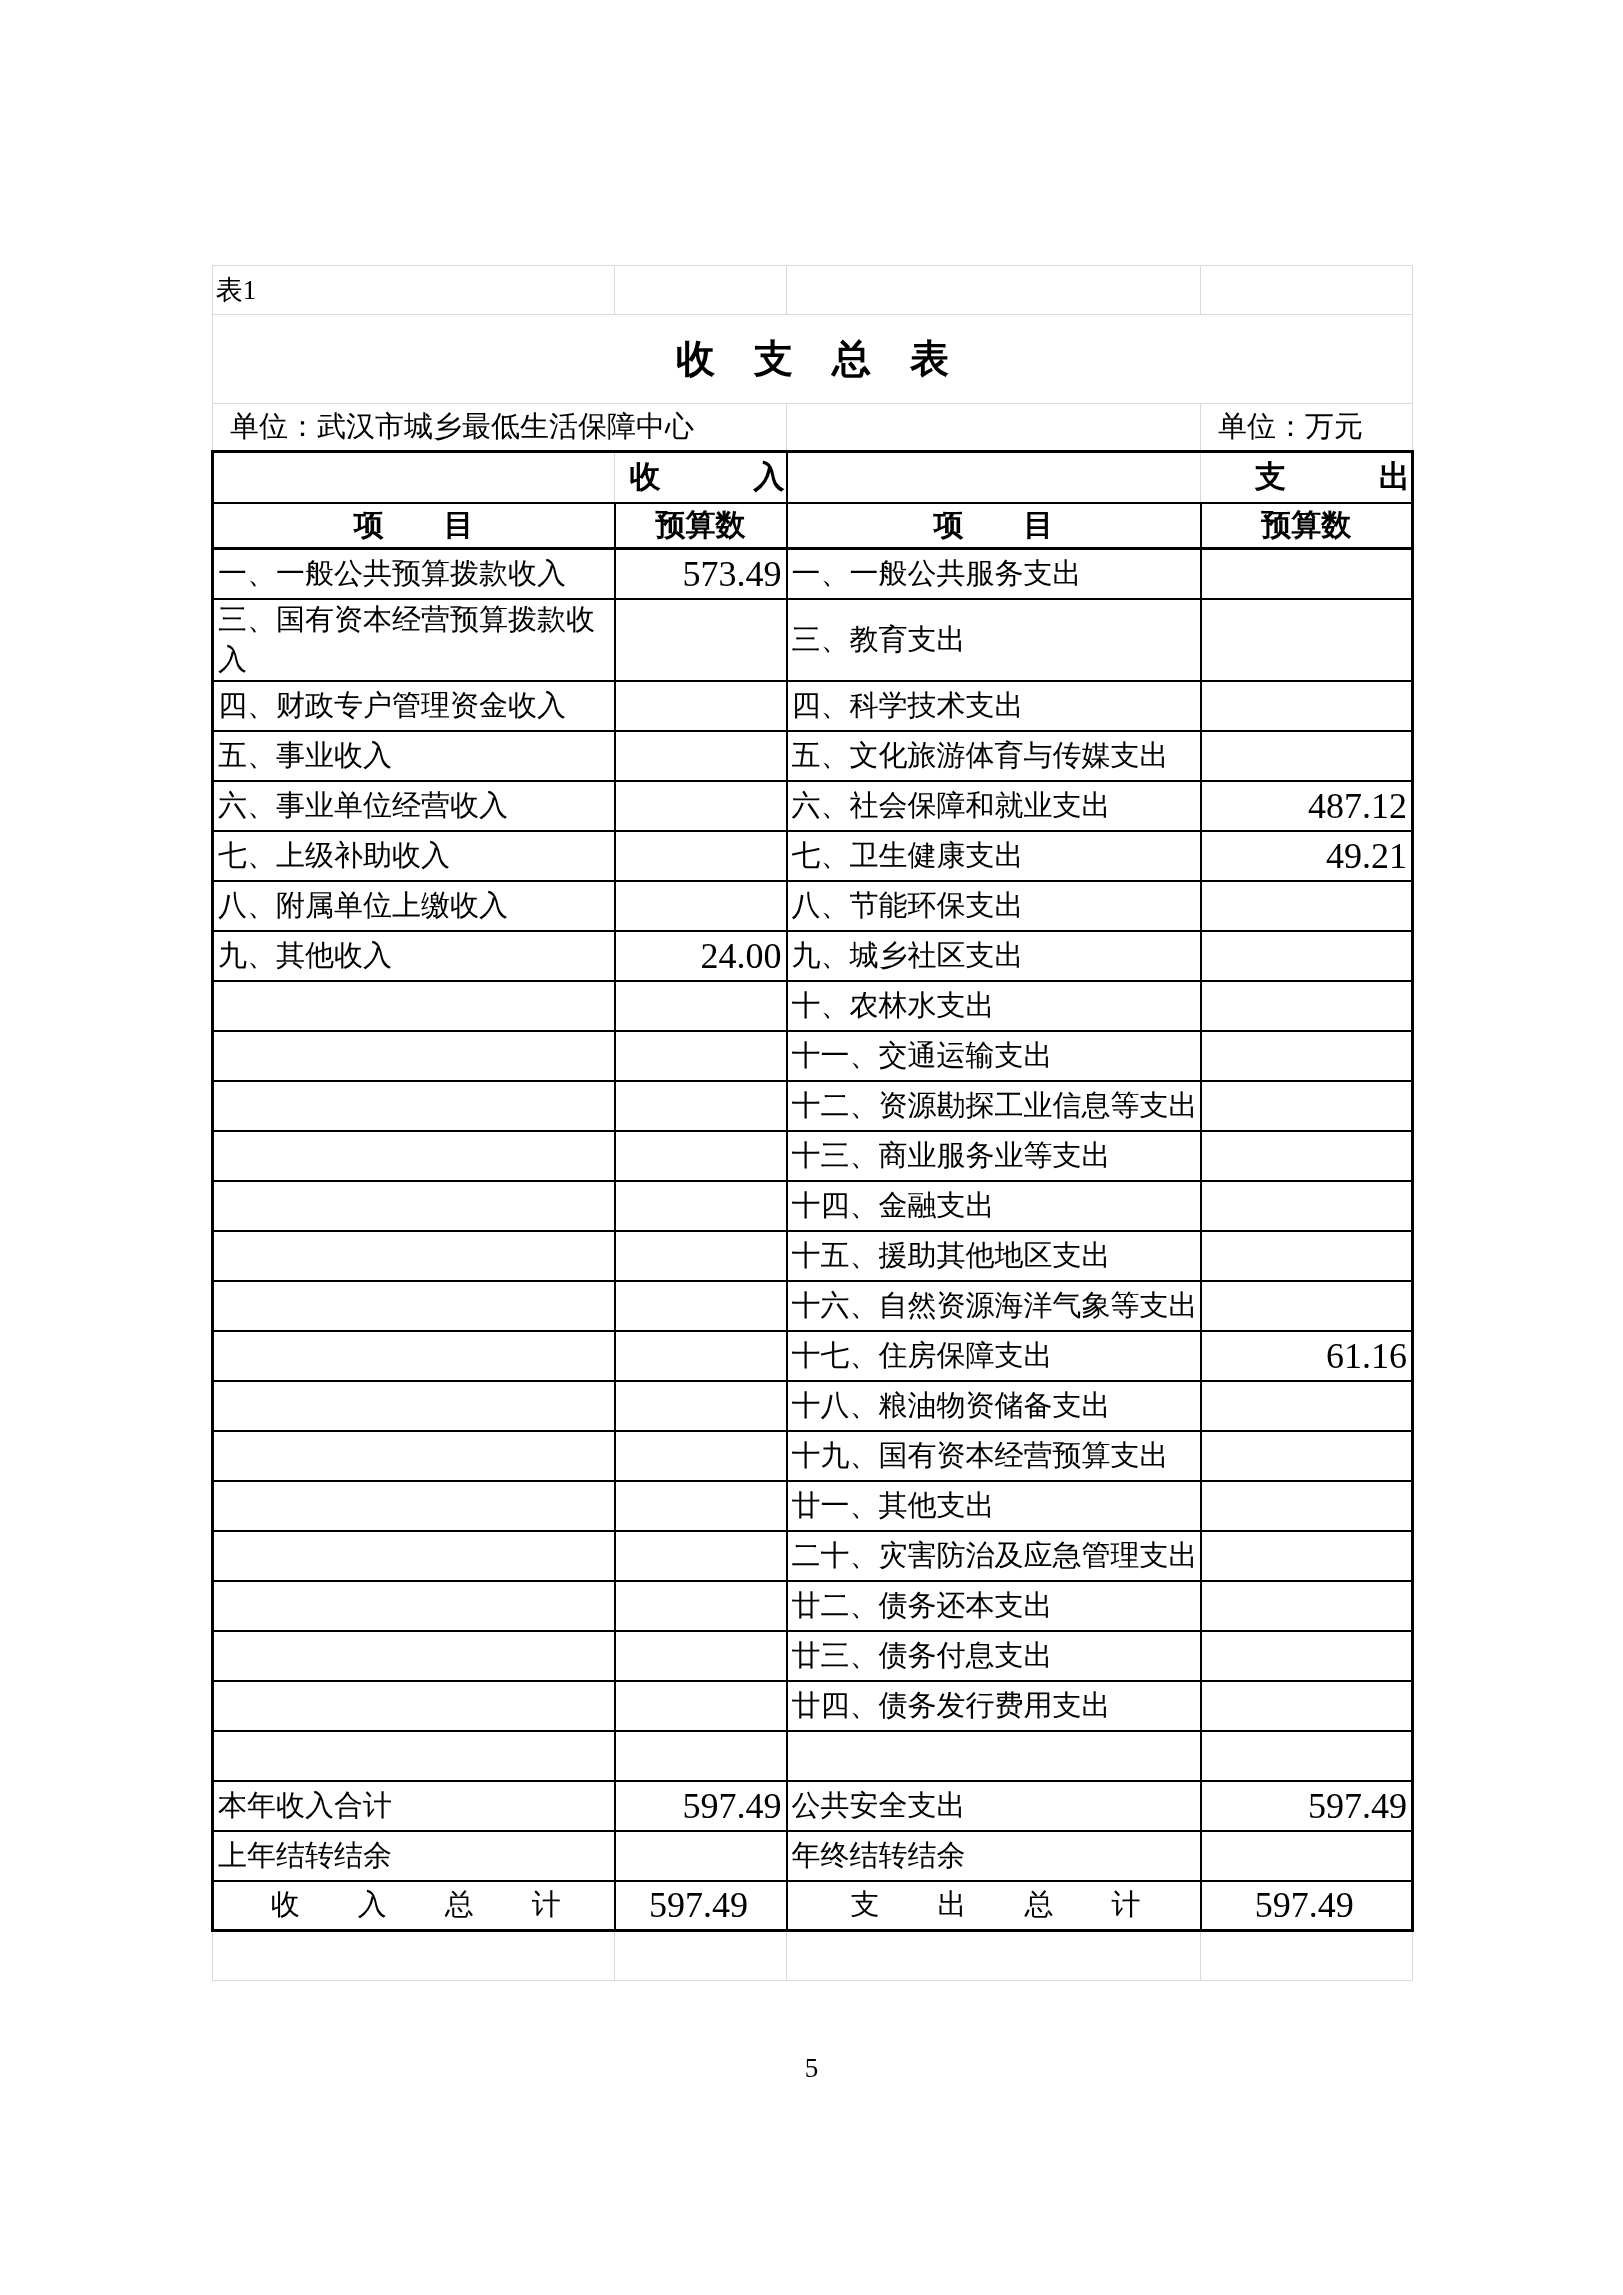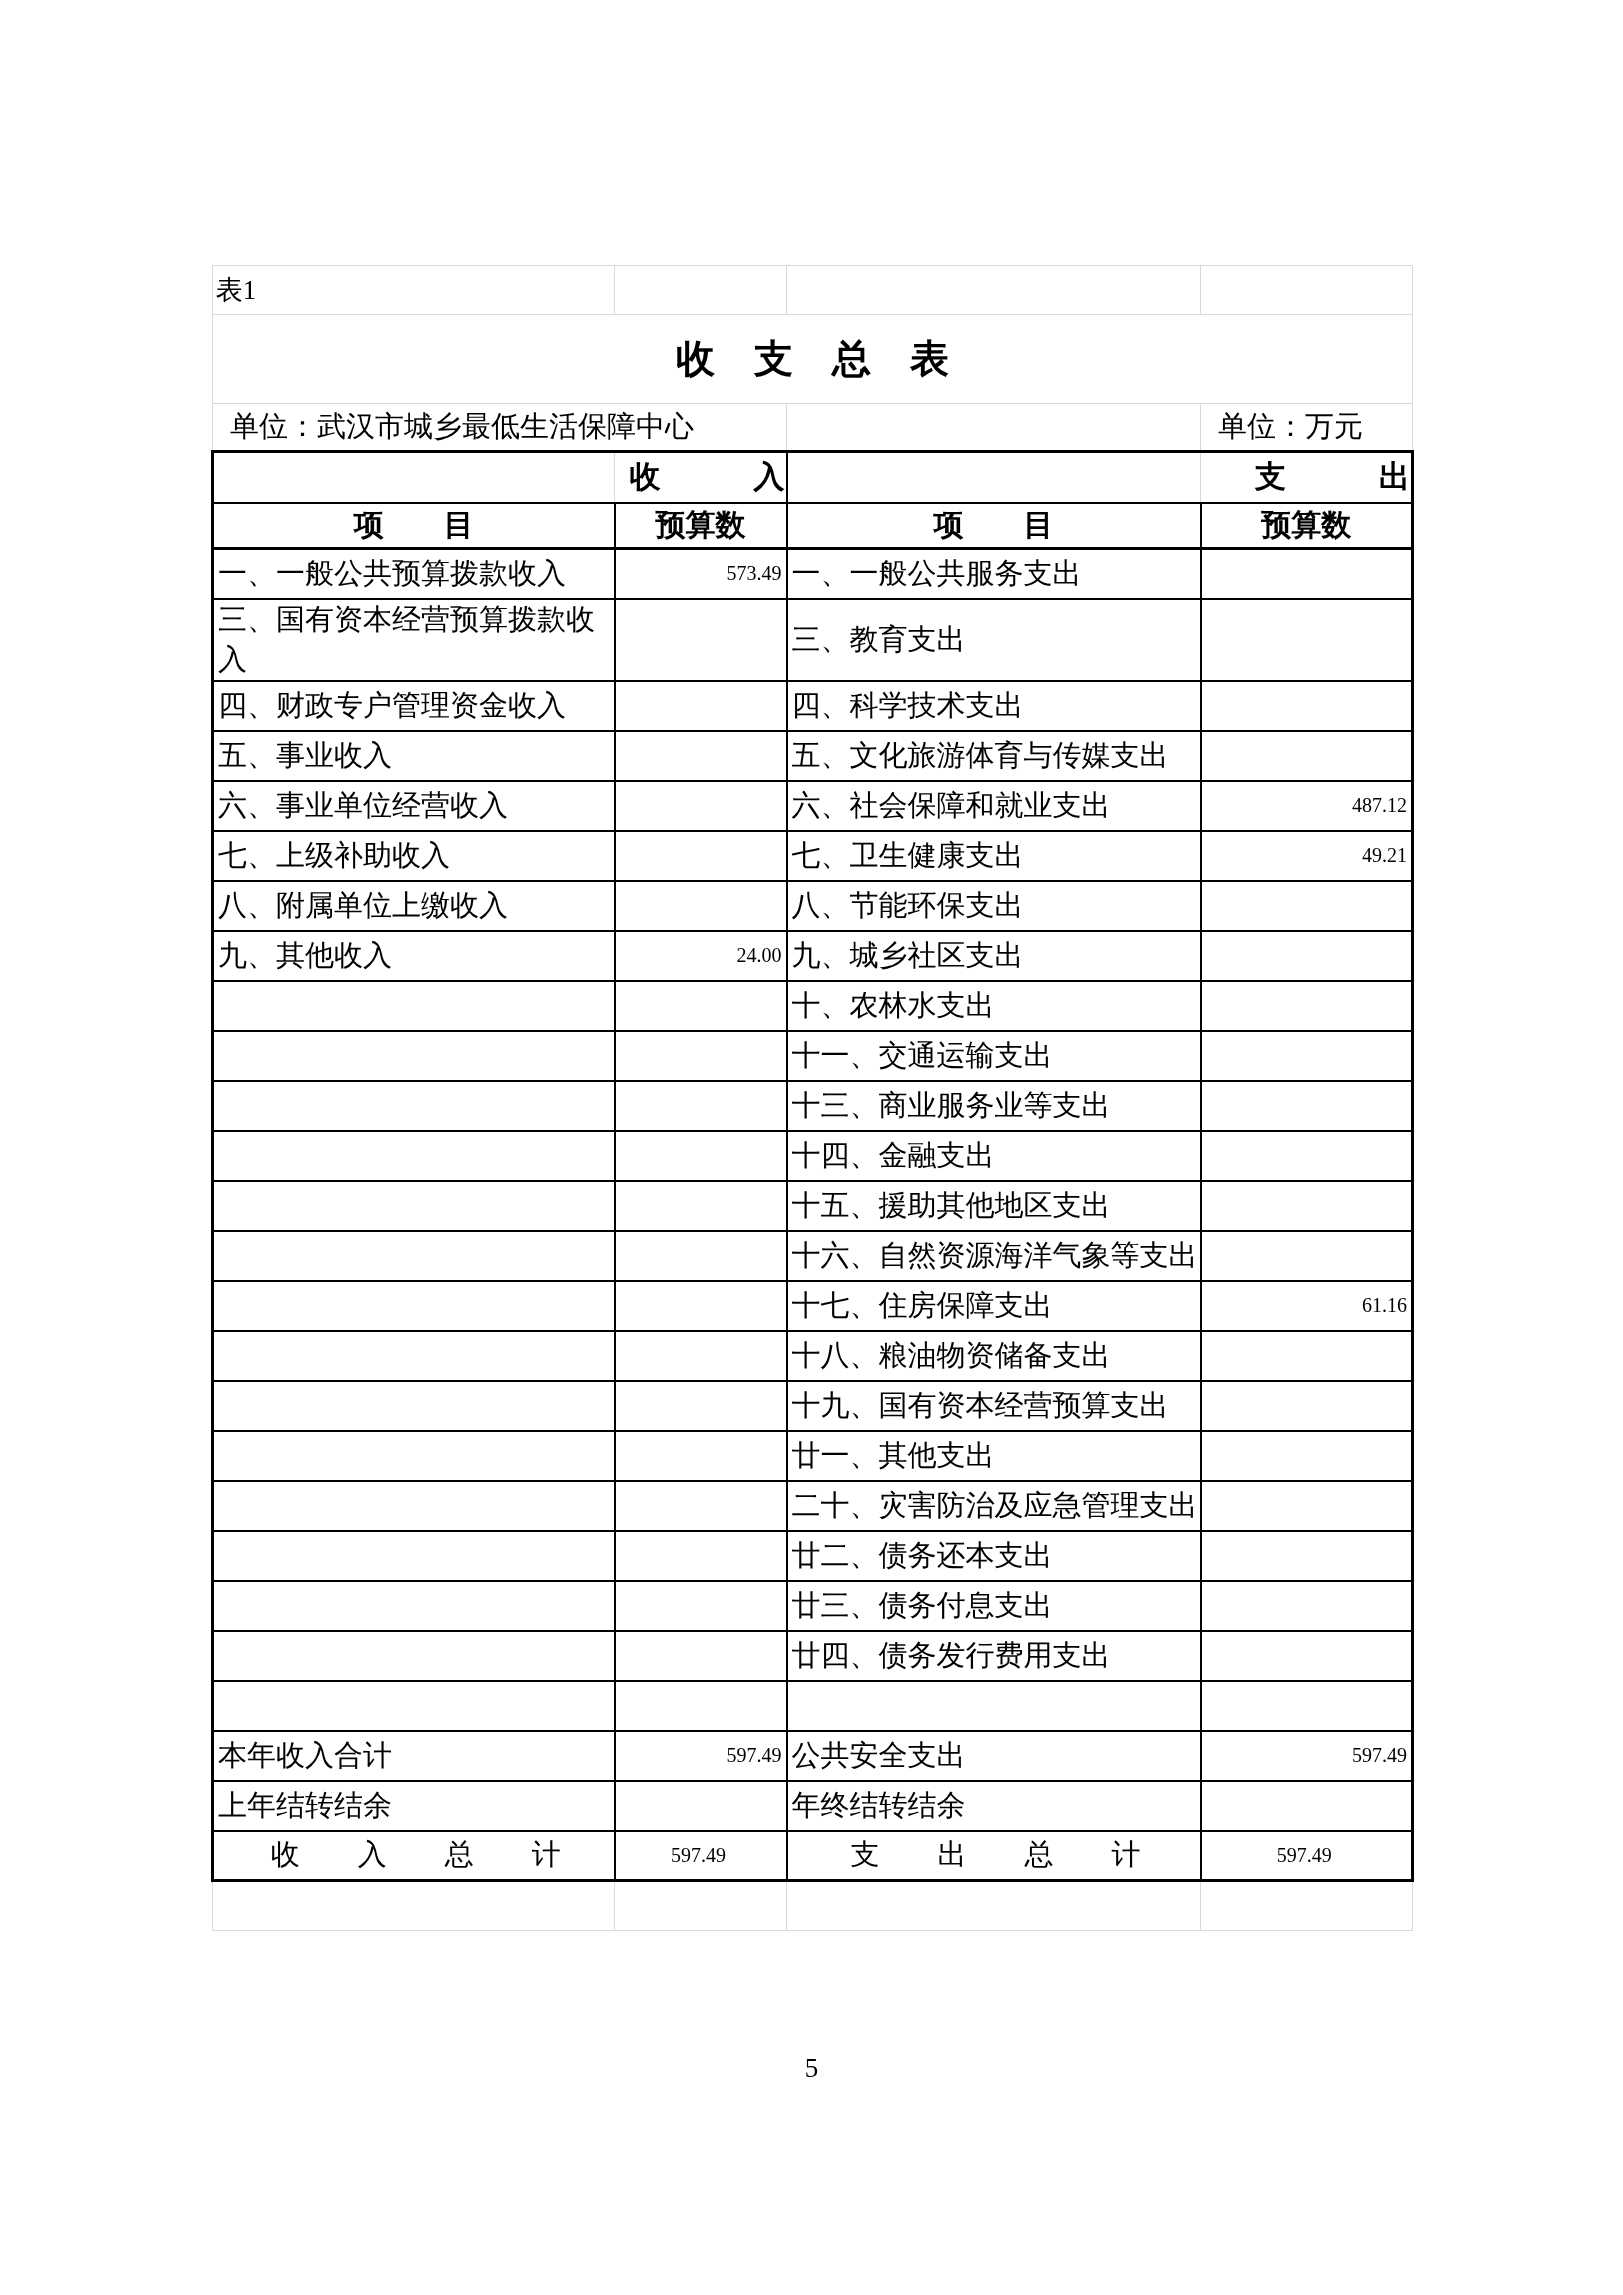--- a/index.html
+++ b/index.html
@@ -51,7 +51,7 @@
   tr.colhead-row td  { border-bottom-width: 3.4px; text-align: center; font-size: 30px; font-weight: bold; }
   tr.data-row        { height: 50px; }
   td.item-cell  { text-align: left;  font-size: 29px; padding: 0 0 0 4.1px; }
-  td.val-cell   { text-align: right; font-size: 20px; padding: 0 4.1px 0 0; }
+  td.val-cell   { text-align: right; font-size: 36px; padding: 0 4.1px 0 0; }
   td.col3       { border-left-width: 2.7px; }
   .edge-l  { border-left-width: 3.4px !important; }
   .edge-r  { border-right-width: 3.4px !important; }

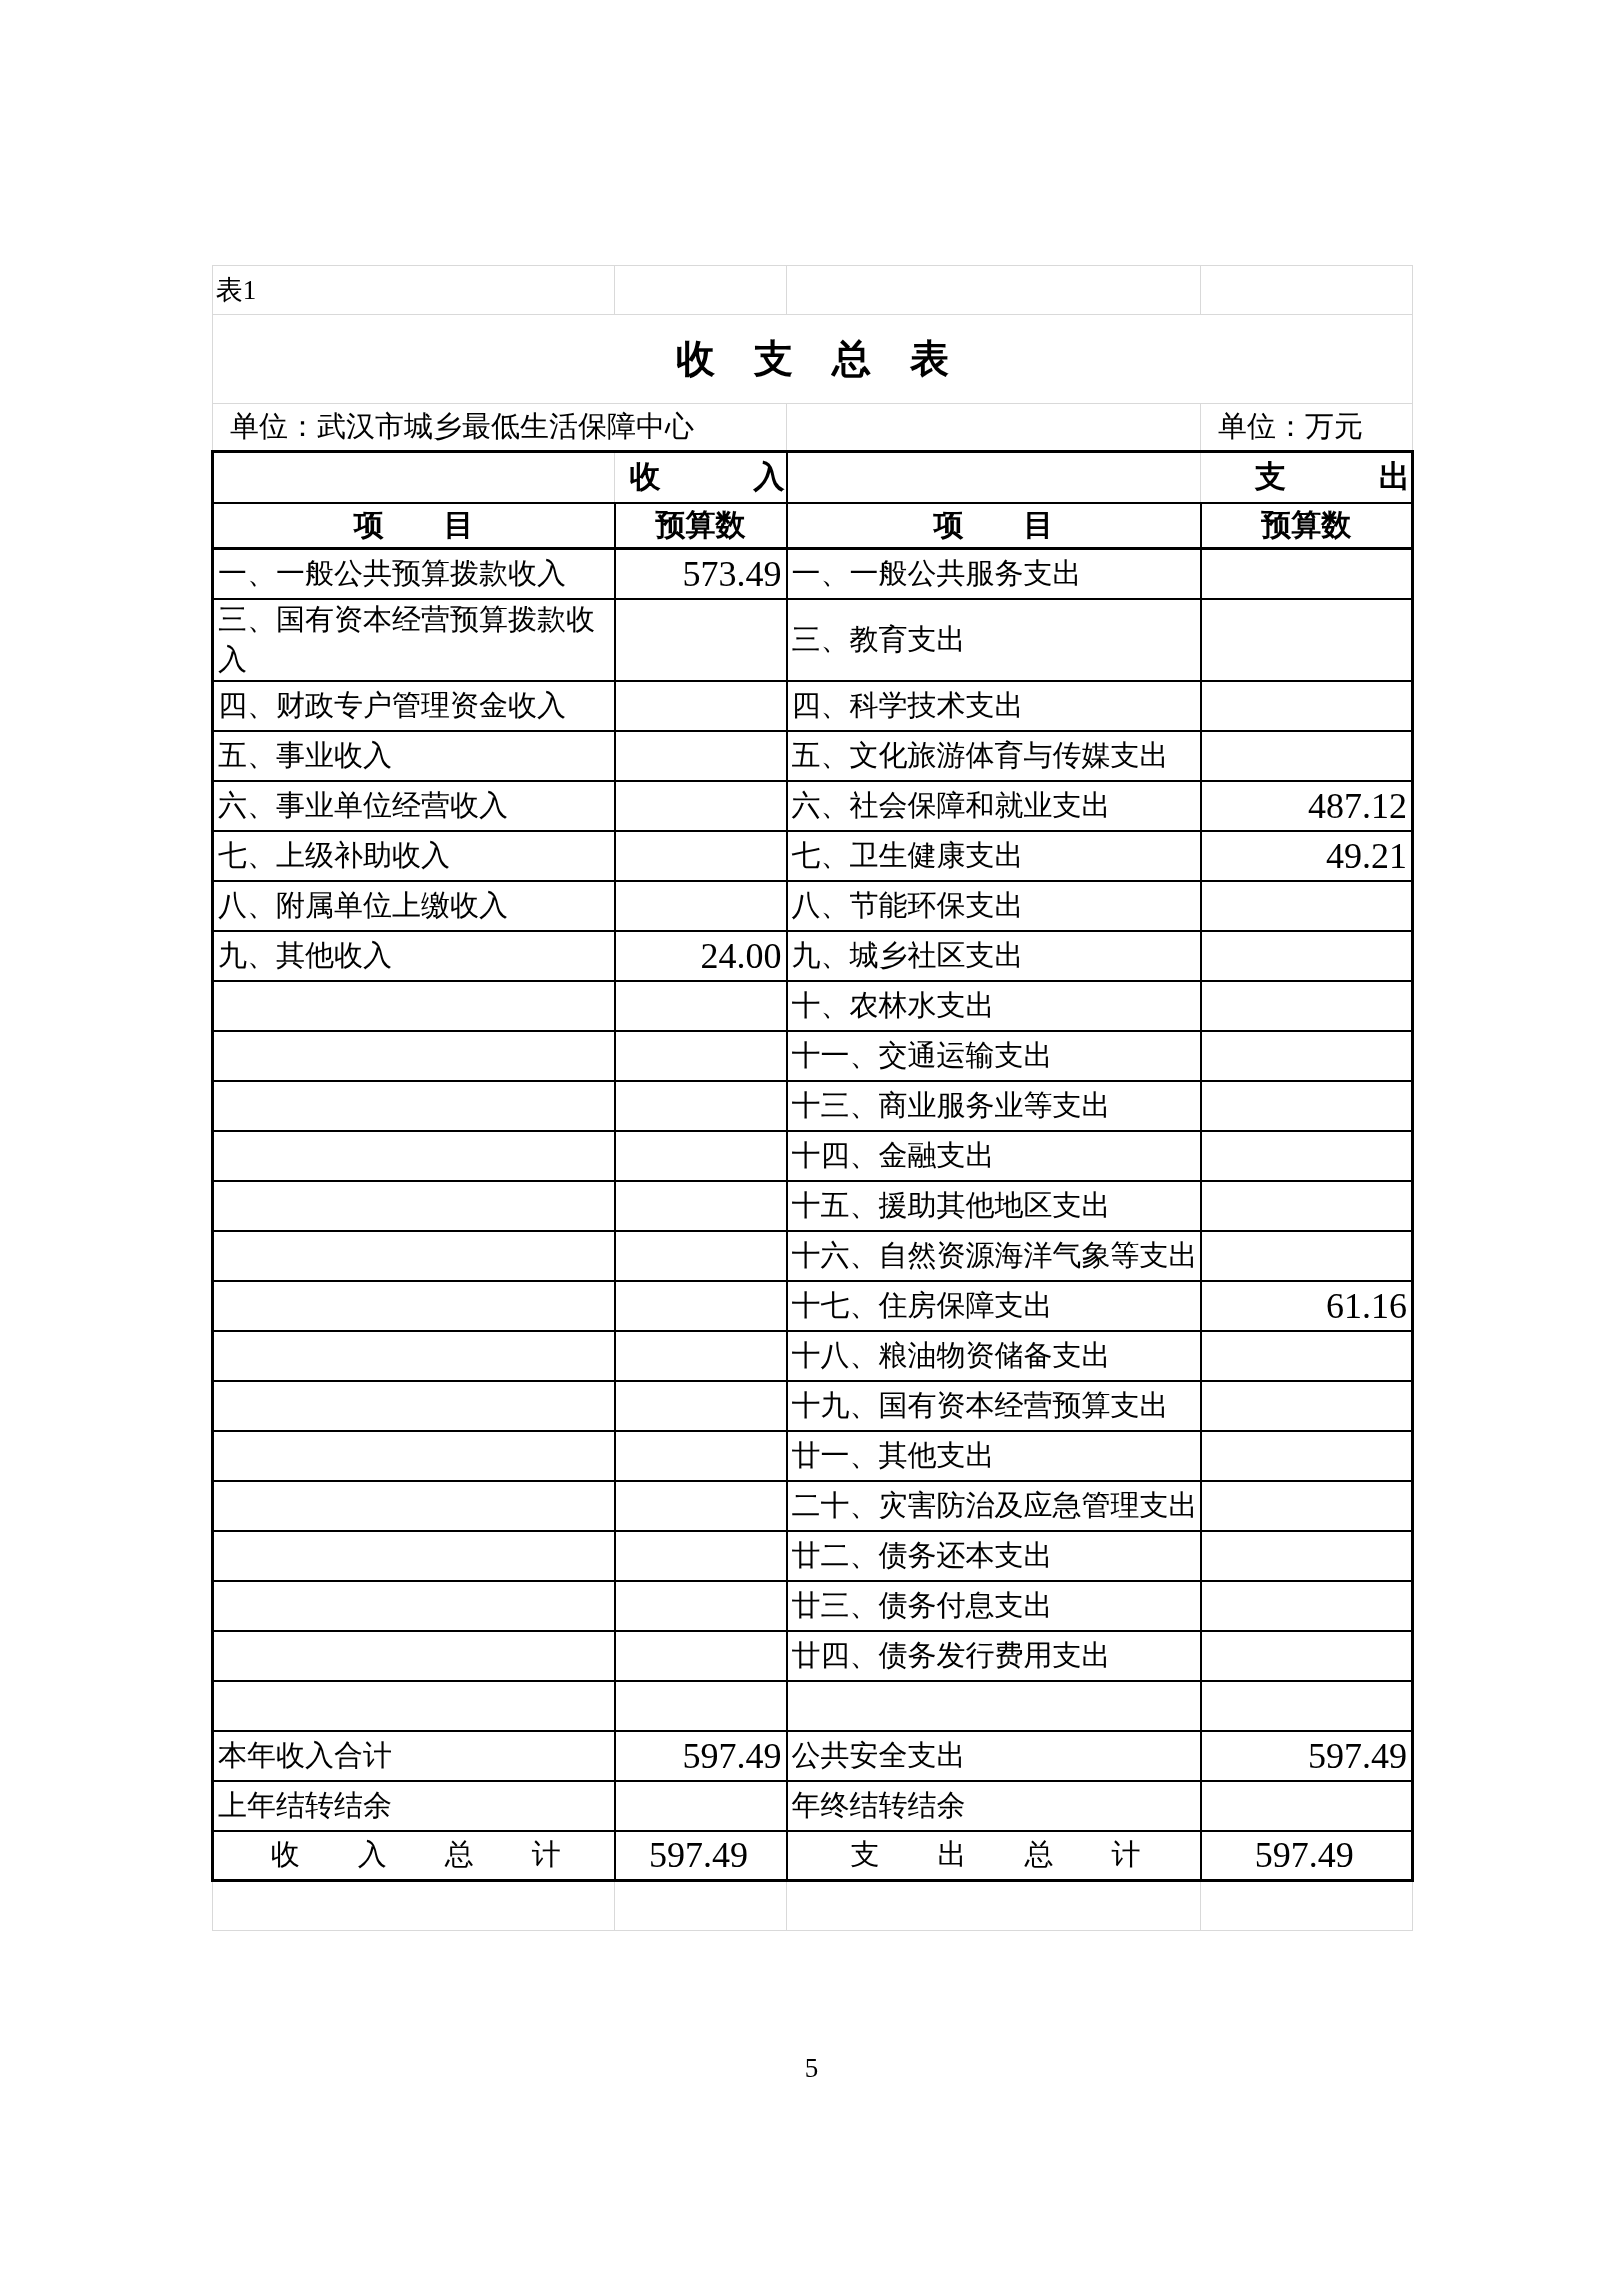--- a/index.html
+++ b/index.html
@@ -183,6 +183,12 @@
         <tr class="data-row">
     <td class="bcell item-cell edge-l"></td>
     <td class="bcell val-cell"></td>
+    <td class="bcell item-cell col3">十二、资源勘探工业信息等支出</td>
+    <td class="bcell val-cell edge-r"></td>
+  </tr>
+        <tr class="data-row">
+    <td class="bcell item-cell edge-l"></td>
+    <td class="bcell val-cell"></td>
     <td class="bcell item-cell col3">十三、商业服务业等支出</td>
     <td class="bcell val-cell edge-r"></td>
   </tr>

